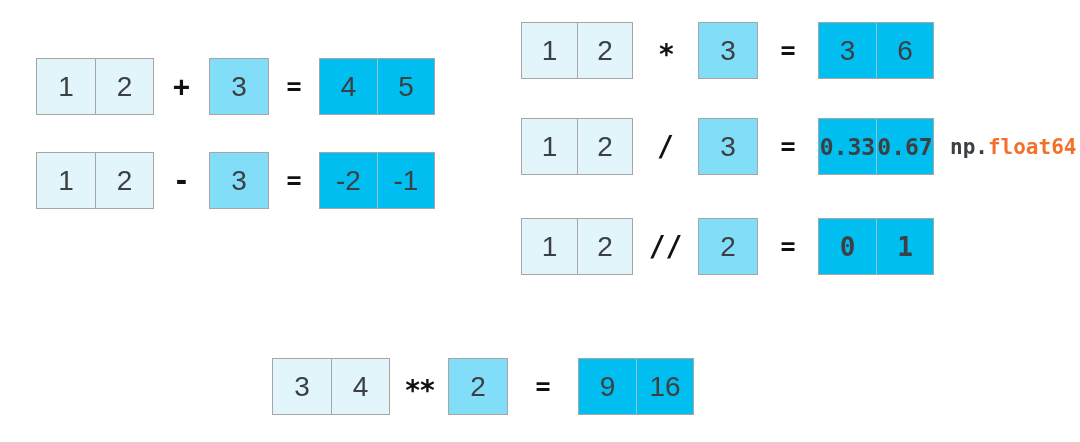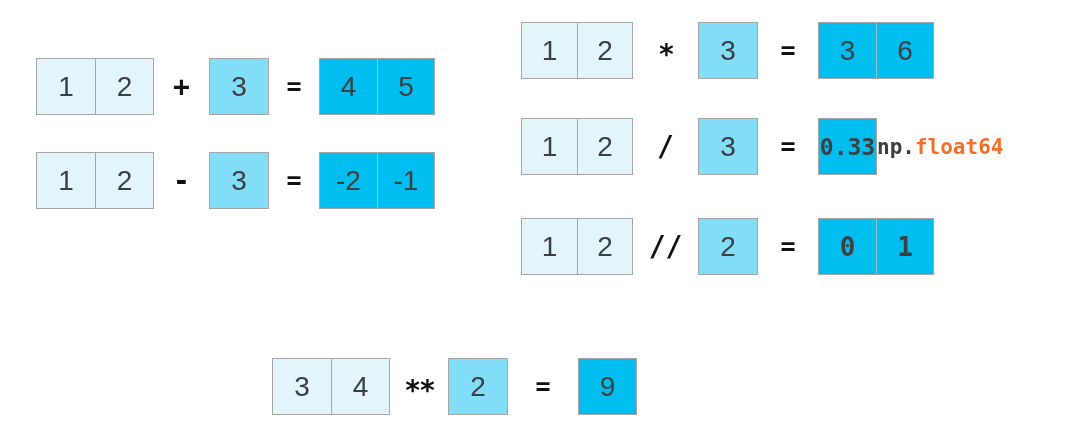--- a/index.html
+++ b/index.html
@@ -104,6 +104,7 @@
     <div class="eqs">=</div>
     <div class="box res mono res-sm">
       <div class="cell w57">0.33</div>
+      <div class="cell w57">0.67</div>
     </div>
     <div class="dtype"><span>np.</span><span class="accent">float64</span></div>
   </div>

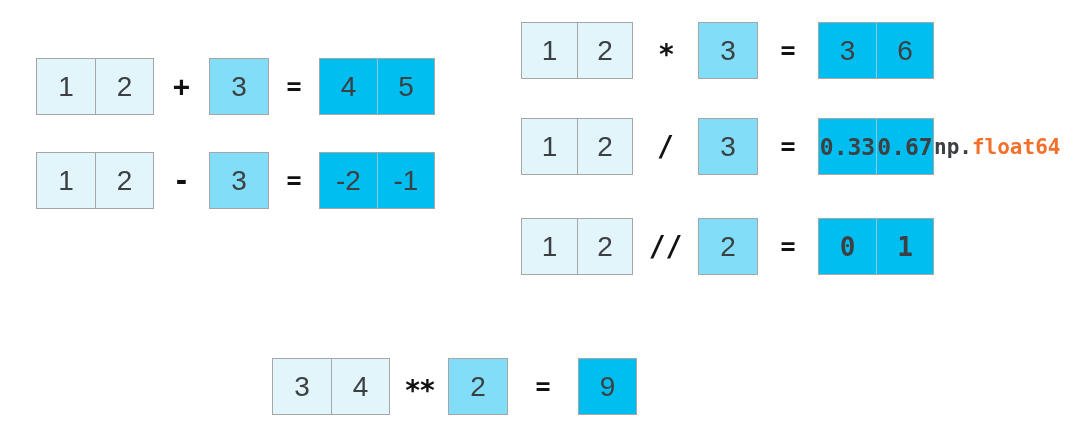--- a/index.html
+++ b/index.html
@@ -34,7 +34,7 @@
   .mono .cell{font-family:"DejaVu Sans Mono","Liberation Mono",monospace;font-weight:600;}
   .res-sm .cell{font-size:23px;}
   .res-md .cell{font-size:26px;}
-  .dtype{white-space:nowrap;
+  .dtype{margin-left:16px;white-space:nowrap;
         font-family:"DejaVu Sans Mono","Liberation Mono",monospace;
         font-weight:bold;font-size:21px;color:#3C4043;}
   .dtype .accent{color:#F3702A;}

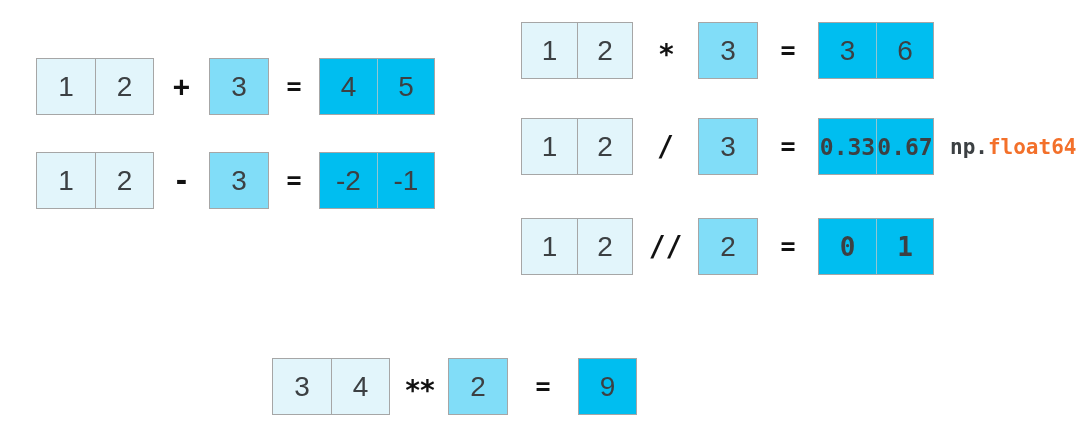--- a/index.html
+++ b/index.html
@@ -137,6 +137,7 @@
     <div class="eqs">=</div>
     <div class="box res">
       <div class="cell w57">9</div>
+      <div class="cell w57">16</div>
     </div>
   </div>
 

